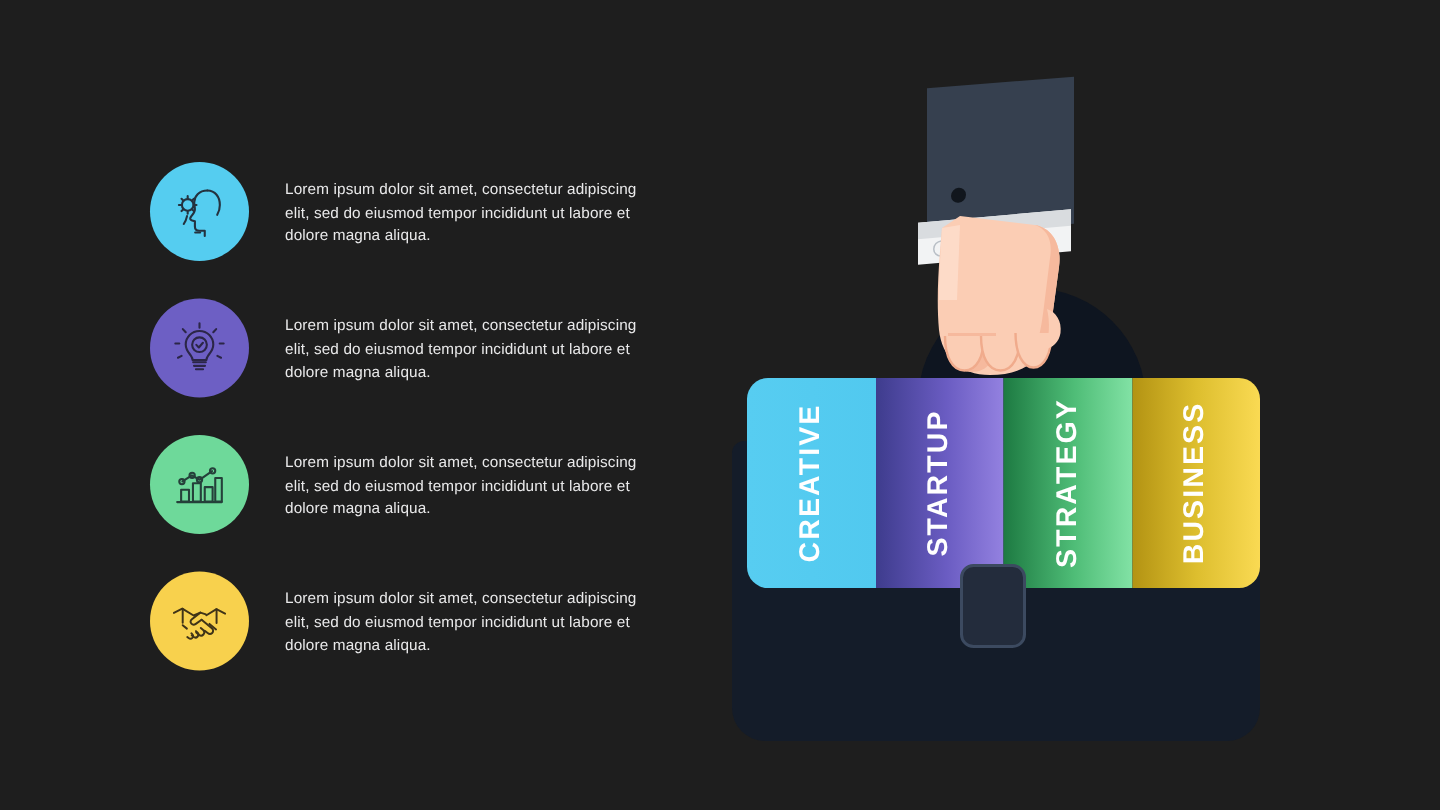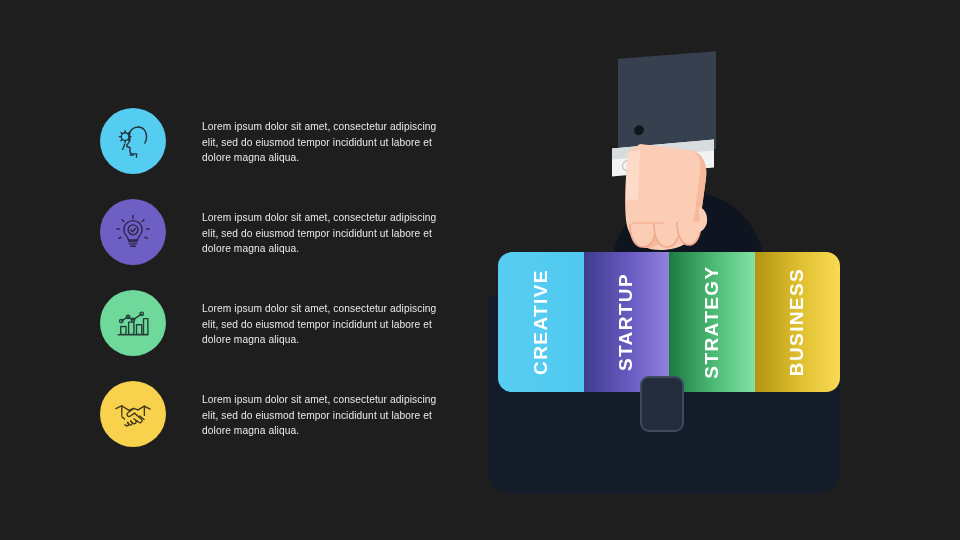--- a/index.html
+++ b/index.html
@@ -55,7 +55,7 @@
     height: 42px;
   }
   .item-text {
-    margin-left: 36px;
+    margin-left: 24px;
     margin-top: 11px;
     width: 252px;
     color: #e9e9ea;

